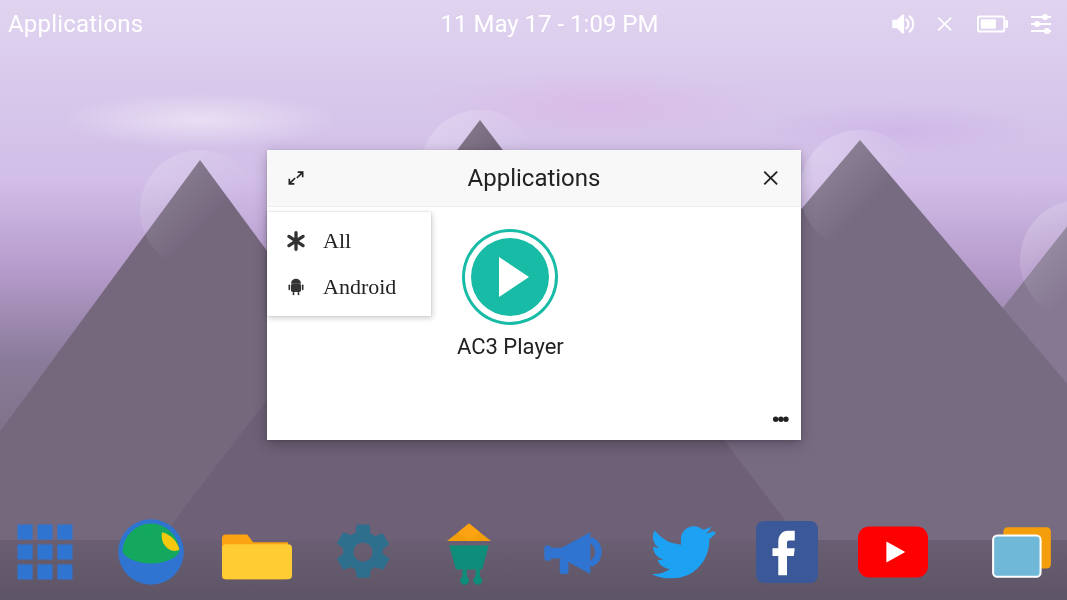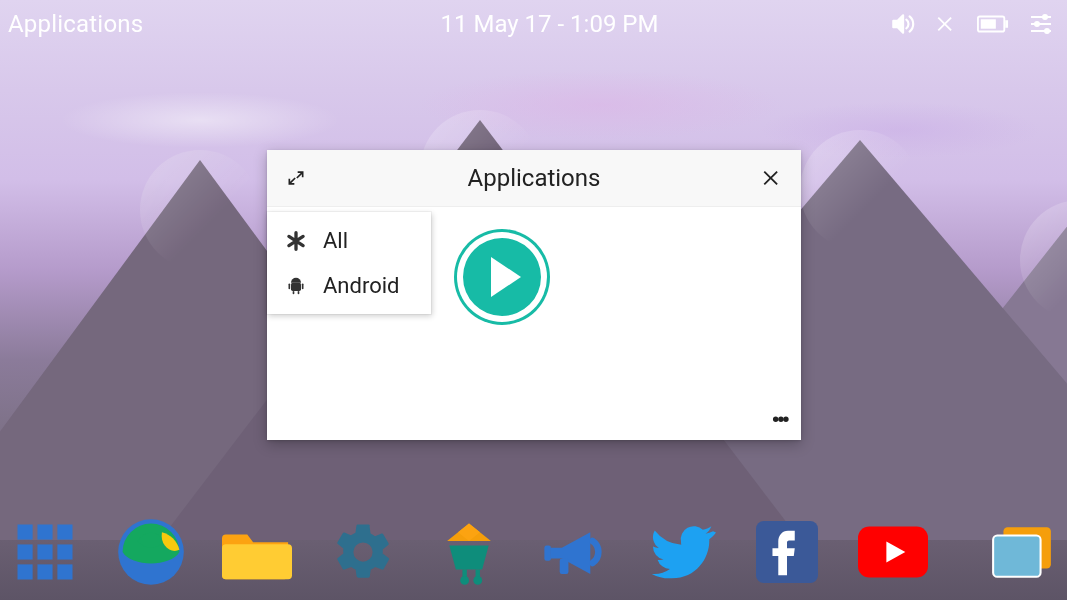--- a/index.html
+++ b/index.html
@@ -136,6 +136,7 @@
     background: #fff;
     box-shadow: 1px 2px 6px rgba(0,0,0,.20), 0 0 0 1px rgba(0,0,0,.04);
     padding: 6px 0;
+    font-family: Liberation Serif, serif;
   }
   .category-item {
     display: flex;

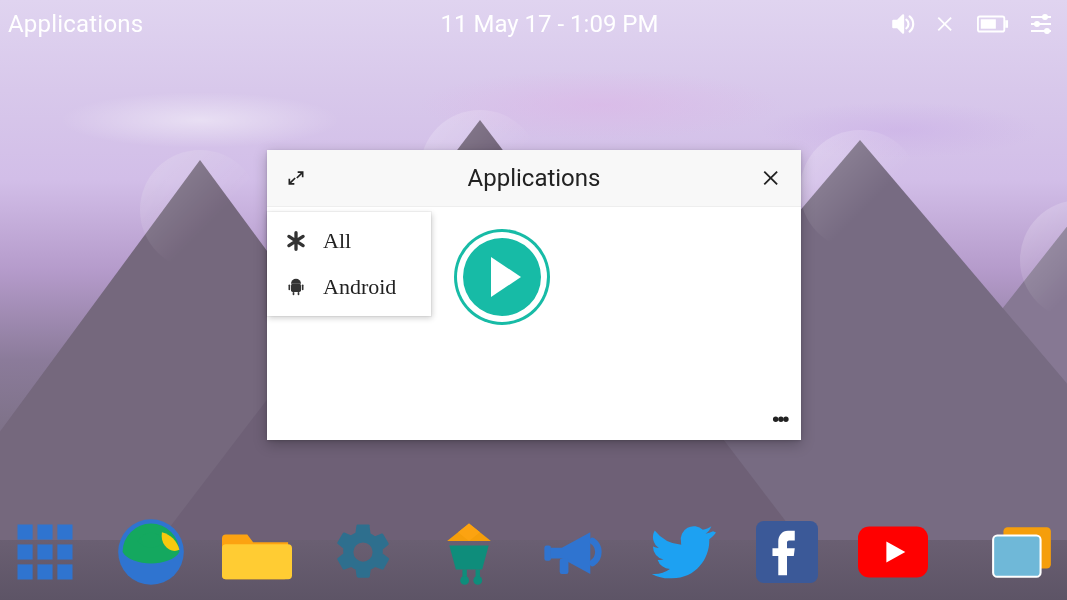--- a/index.html
+++ b/index.html
@@ -278,6 +278,7 @@
         <div class="ac3-icon">
             <div class="tri"></div>
           </div>
+        <div class="label">AC3 Player</div>
       </div>
     </div>
 

